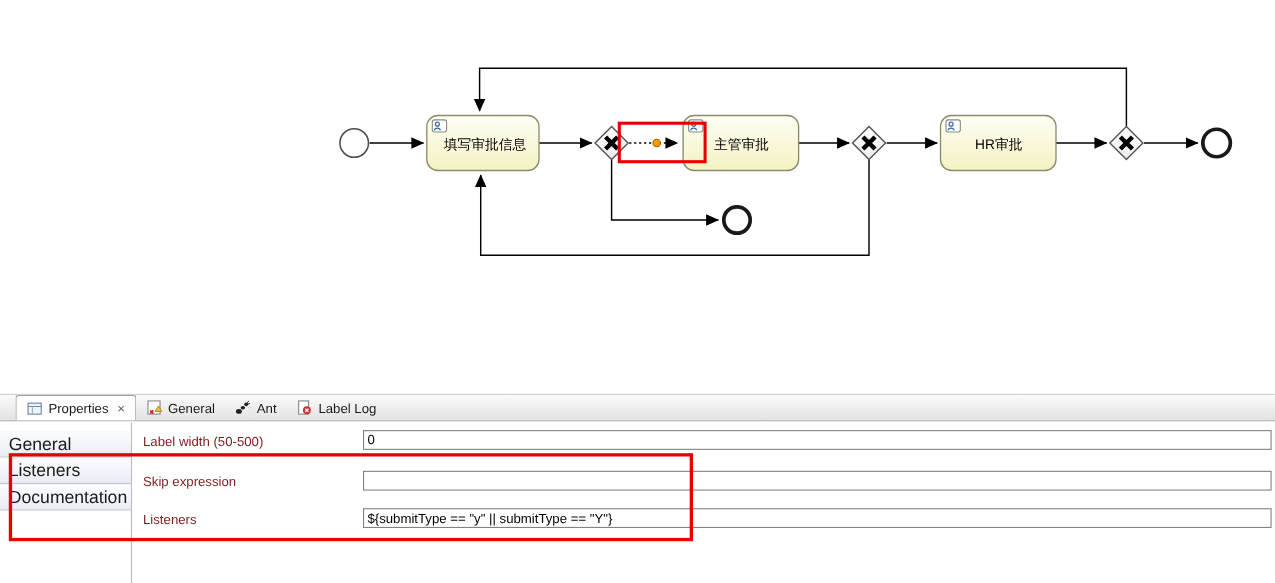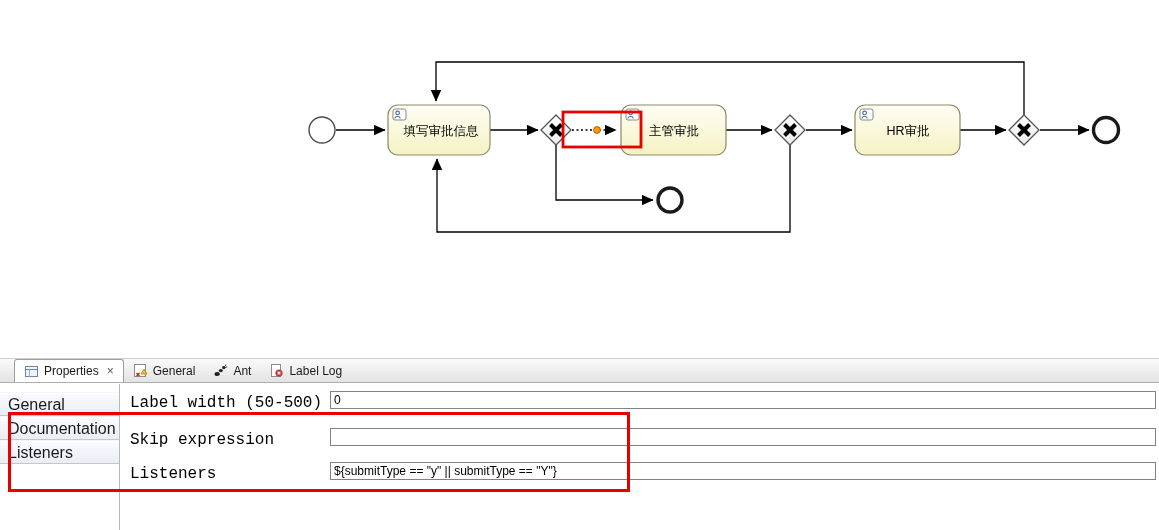--- a/index.html
+++ b/index.html
@@ -31,7 +31,7 @@
                background: linear-gradient(#fbfcfe, #e9edf4); }
   .side-item.selected { font-weight: bold; }
 
-  .row-label { position: absolute; font-size: 16px; color: #000000; left: 130px; font-family: Liberation Mono, monospace; }
+  .row-label { position: absolute; font-size: 12px; color: #7f1d1d; left: 130px; }
   .field { position: absolute; left: 330px; right: 3px; height: 18px;
            border: 1px solid #828282; font-size: 12px; padding: 0 3px; color: #000;
            font-family: "Liberation Sans", sans-serif; background: #fff; outline: none; }

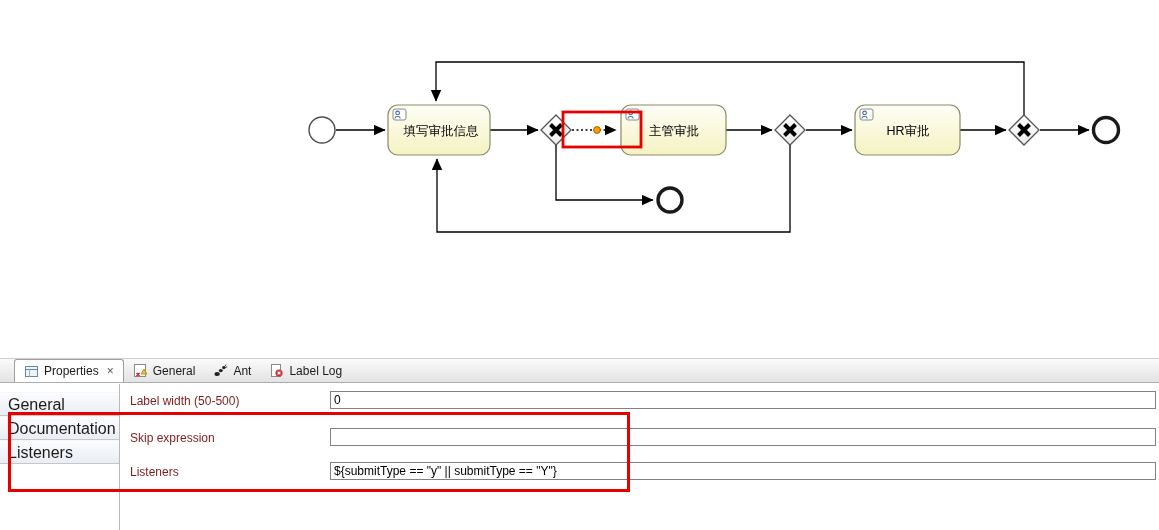--- a/index.html
+++ b/index.html
@@ -166,10 +166,10 @@
         <span>General</span>
       </div>
       <div class="side-item">
-        <span>Documentation</span>
+        <span>Listeners</span>
       </div>
       <div class="side-item">
-        <span>Listeners</span>
+        <span>Documentation</span>
       </div>
     </div>
 

